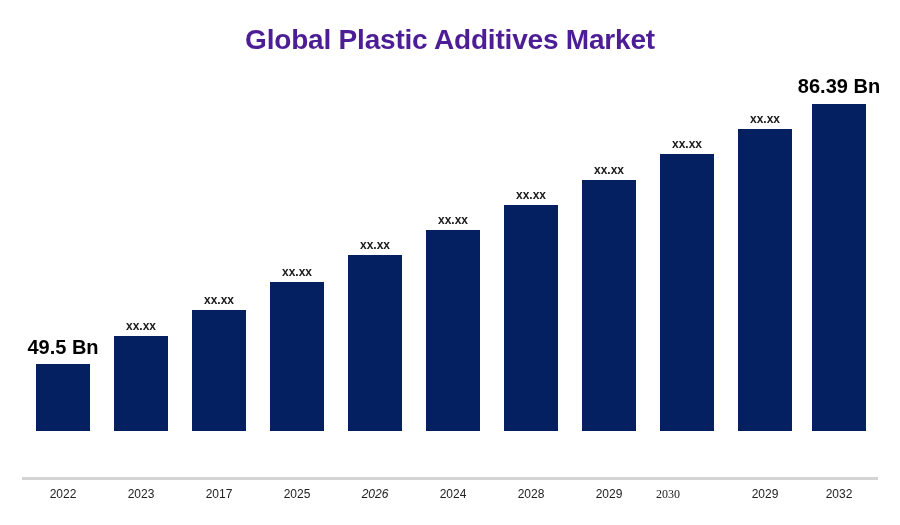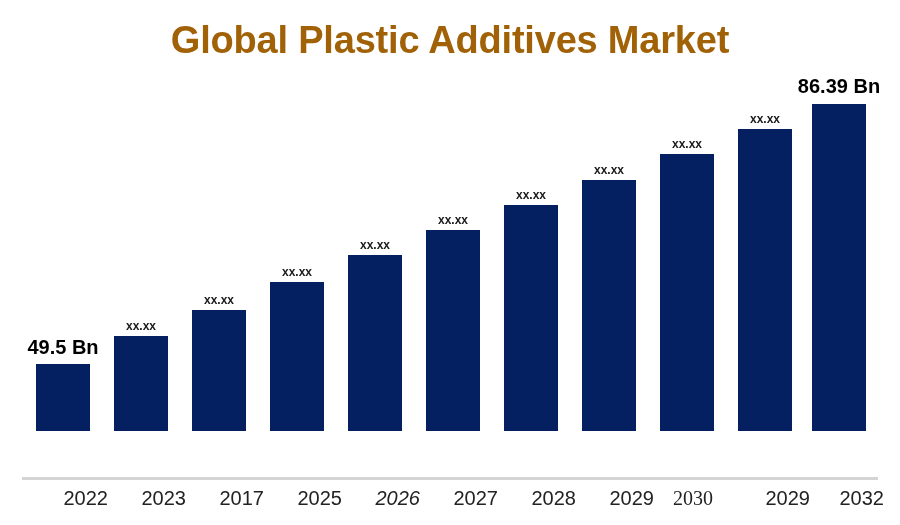--- a/index.html
+++ b/index.html
@@ -24,9 +24,9 @@
     top: 20px;
     width: 900px;
     text-align: center;
-    font-size: 38px;
+    font-size: 28px;
     font-weight: bold;
-    color: #a16207;
+    color: #4c1d95;
     letter-spacing: -0.2px;
     line-height: 40px;
   }

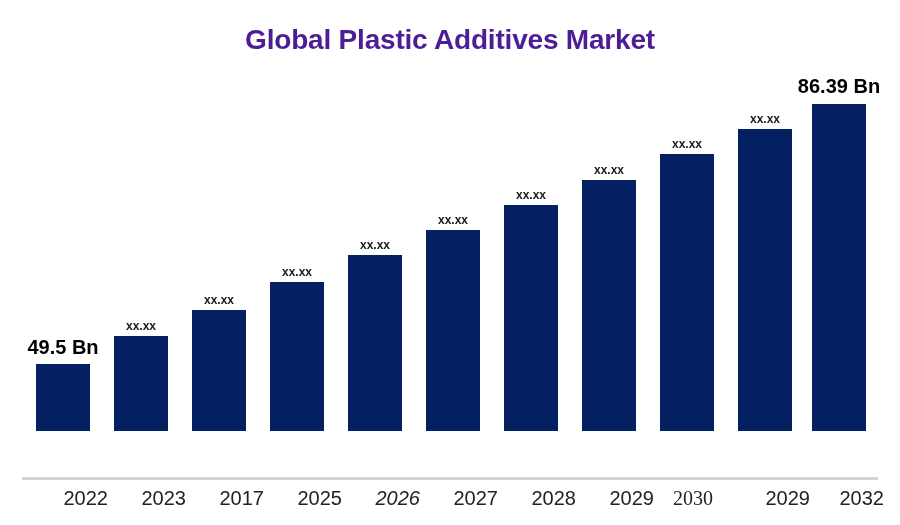--- a/index.html
+++ b/index.html
@@ -82,8 +82,8 @@
     position: absolute;
     top: 487px;
     width: 90px;
-    text-align: right;
-    font-size: 20px;
+    text-align: center;
+    font-size: 12px;
     color: #222222;
   }
 </style>

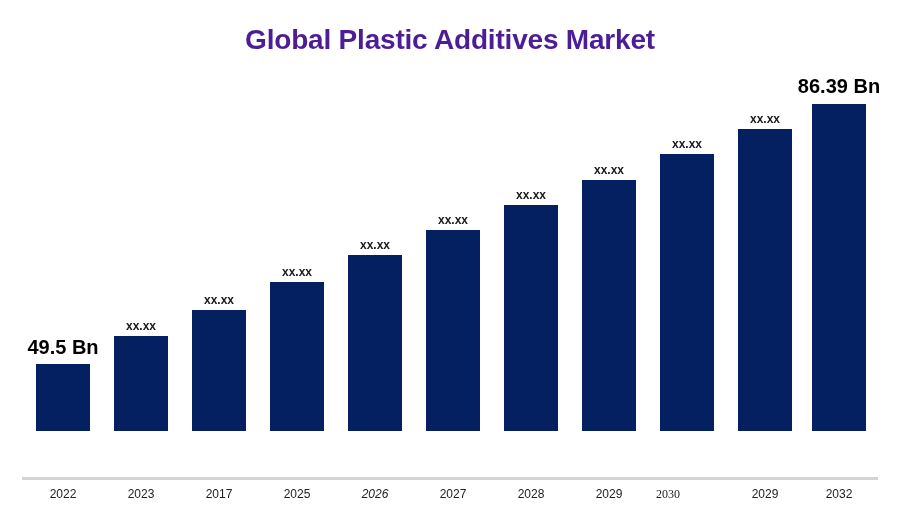--- a/index.html
+++ b/index.html
@@ -161,7 +161,7 @@
     <div class="xtick" style="left:174px;">2017</div>
     <div class="xtick" style="left:252px;">2025</div>
     <div class="xtick" style="left:330px;font-style:italic;">2026</div>
-    <div class="xtick" style="left:408px;">2027</div>
+    <div class="xtick" style="left:408px;">2024</div>
     <div class="xtick" style="left:486px;">2028</div>
     <div class="xtick" style="left:564px;">2029</div>
     <div class="xtick" style="left:623px;font-family:Liberation Serif, serif;">2030</div>

